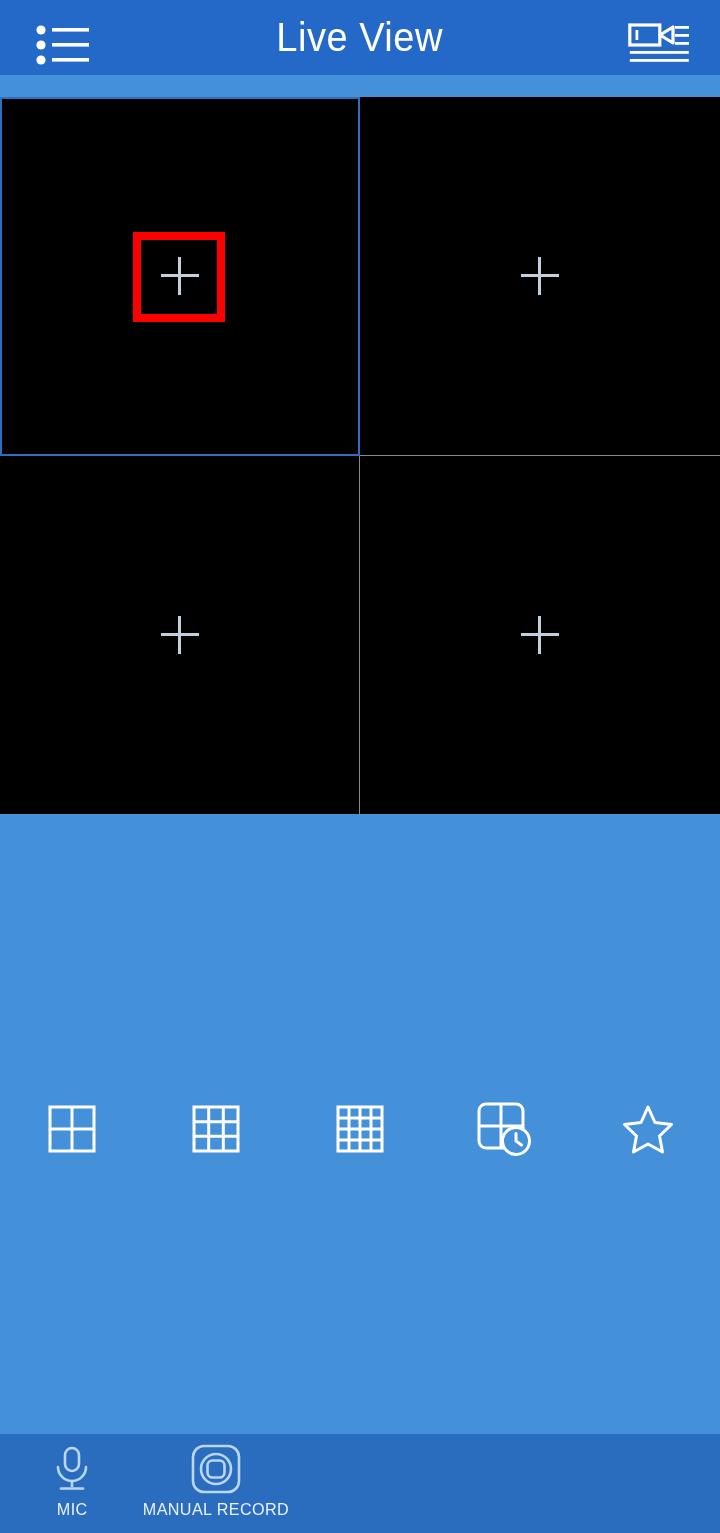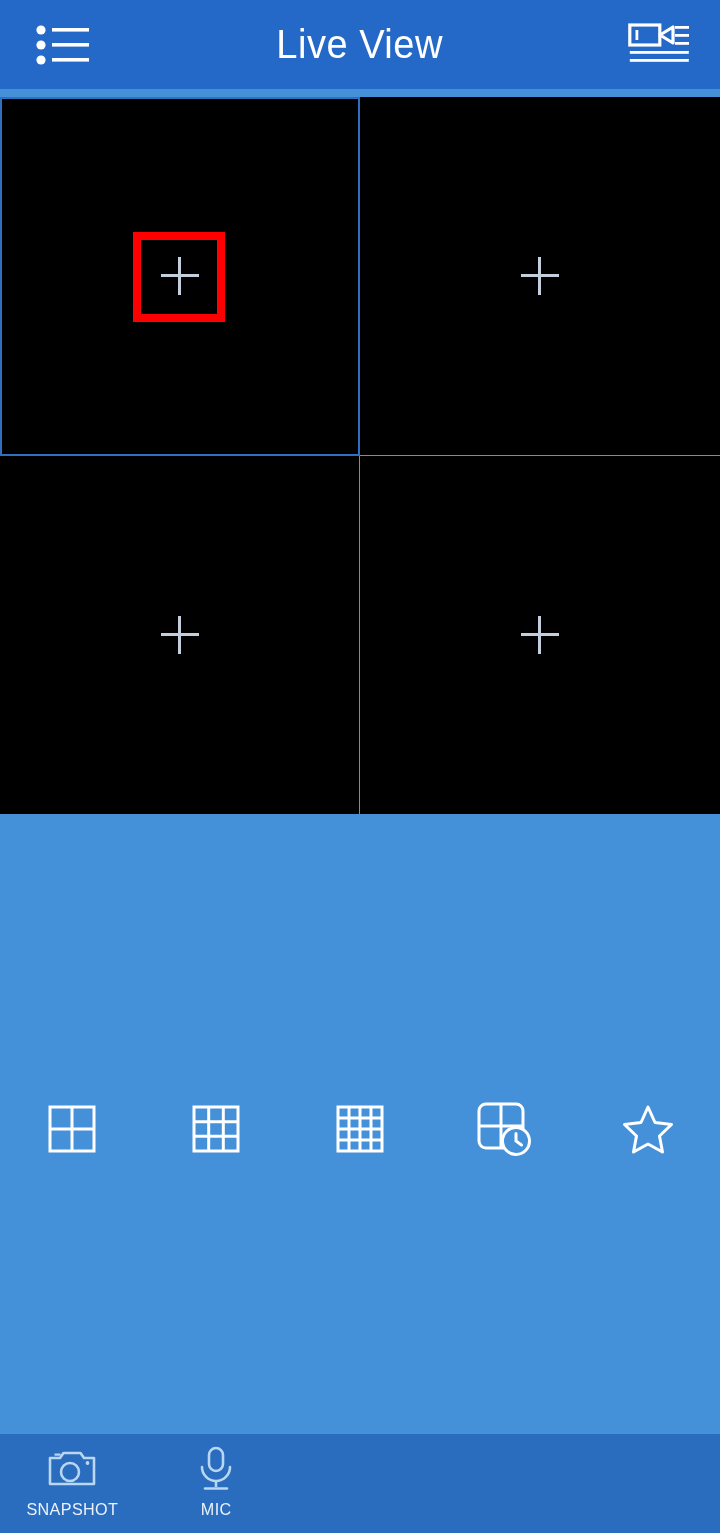--- a/index.html
+++ b/index.html
@@ -18,7 +18,7 @@
   
   .header {
     position:absolute; left:0; top:0;
-    width:720px; height:89px;
+    width:720px; height:75px;
     background:#2468c8;
     display:flex; align-items:center; justify-content:center;
   }

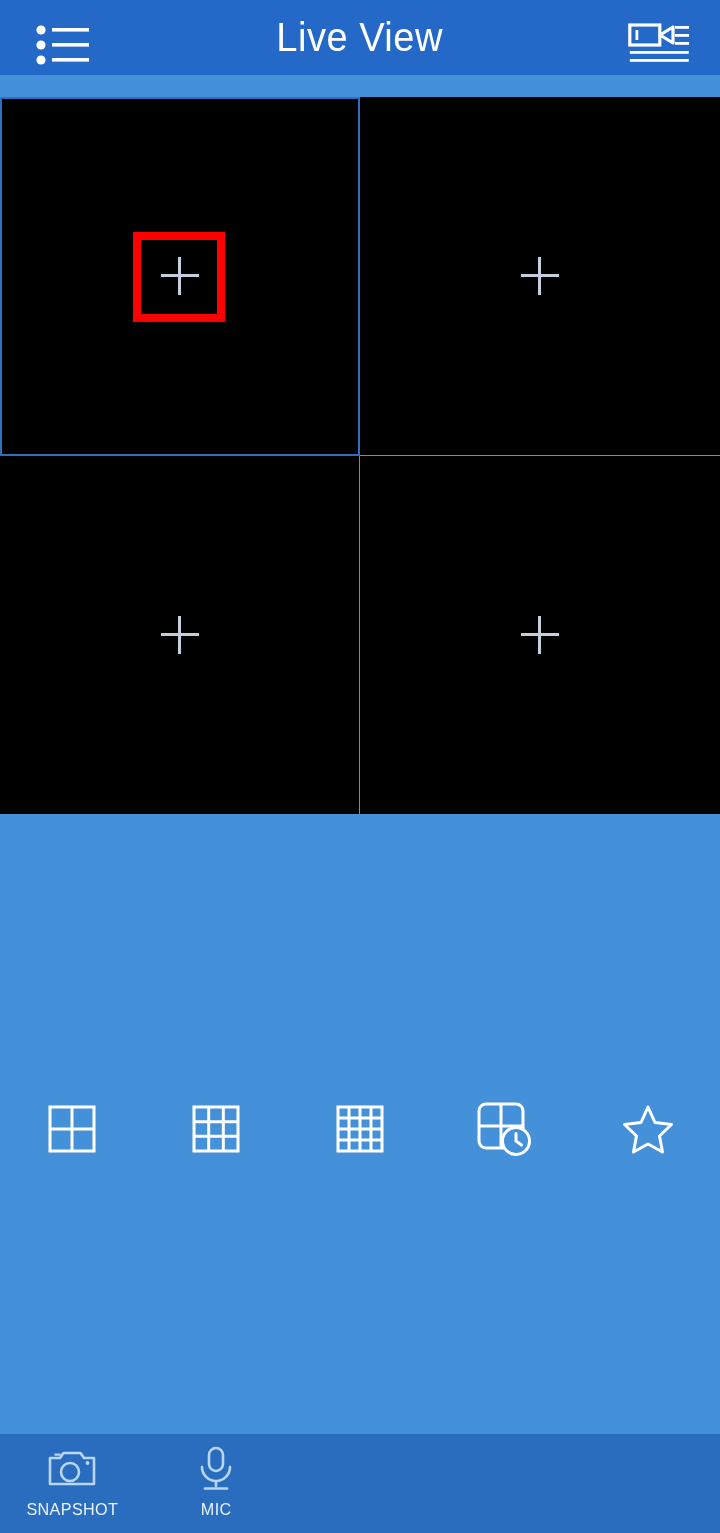--- a/index.html
+++ b/index.html
@@ -251,17 +251,6 @@
   <div class="bottom-bar">
     <div class="tool-strip">
 
-      <div class="tool-item">
-        <div class="tool-icon">
-          <svg width="50" height="42" viewBox="0 0 50 42">
-            <path d="M3 10 h10 l3.5-5 h17 L37 10 h10 a0 0 0 0 1 0 0 v26 a0 0 0 0 1 0 0 H3 a0 0 0 0 1 0 0 V10 a0 0 0 0 1 0 0 Z" fill="none" stroke="#b9d6f2" stroke-width="2.6" stroke-linejoin="round"></path>
-            <circle cx="23" cy="24" r="9" fill="none" stroke="#b9d6f2" stroke-width="2.6"></circle>
-            <circle cx="40.5" cy="15" r="1.9" fill="#b9d6f2"></circle>
-            <rect x="7.5" y="5.5" width="6" height="2.2" fill="#b9d6f2"></rect>
-          </svg>
-        </div>
-        <div class="tool-label">SNAPSHOT</div>
-      </div>
 
 
 

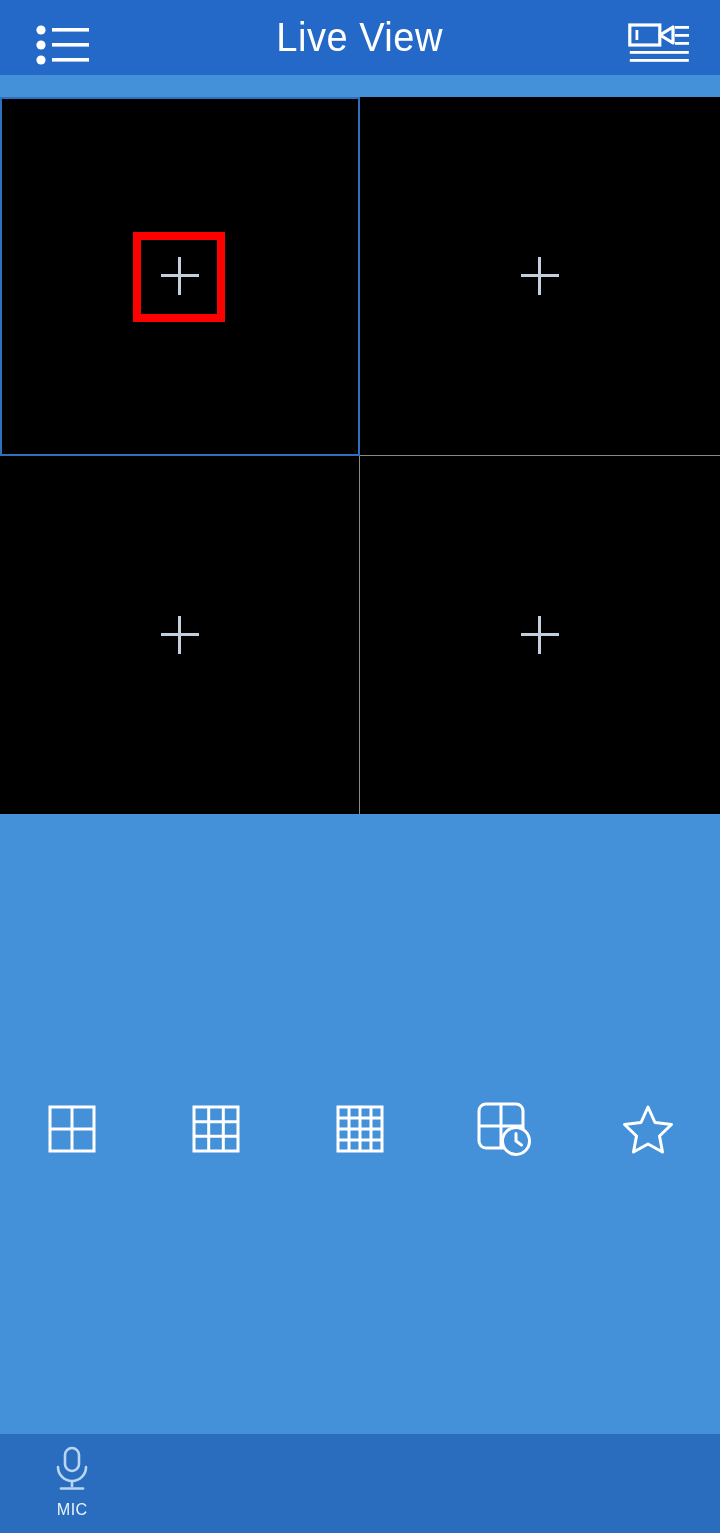--- a/index.html
+++ b/index.html
@@ -266,6 +266,16 @@
         <div class="tool-label">MIC</div>
       </div>
 
+      <div class="tool-item">
+        <div class="tool-icon">
+          <svg width="52" height="52" viewBox="0 0 52 52">
+            <rect x="3" y="3" width="46" height="46" rx="11" fill="none" stroke="#b9d6f2" stroke-width="2.6"></rect>
+            <circle cx="26" cy="26" r="15" fill="none" stroke="#b9d6f2" stroke-width="2.6"></circle>
+            <rect x="17.5" y="17.5" width="17" height="17" rx="5" fill="none" stroke="#b9d6f2" stroke-width="2.6"></rect>
+          </svg>
+        </div>
+        <div class="tool-label">MANUAL RECORD</div>
+      </div>
 
     </div>
 

